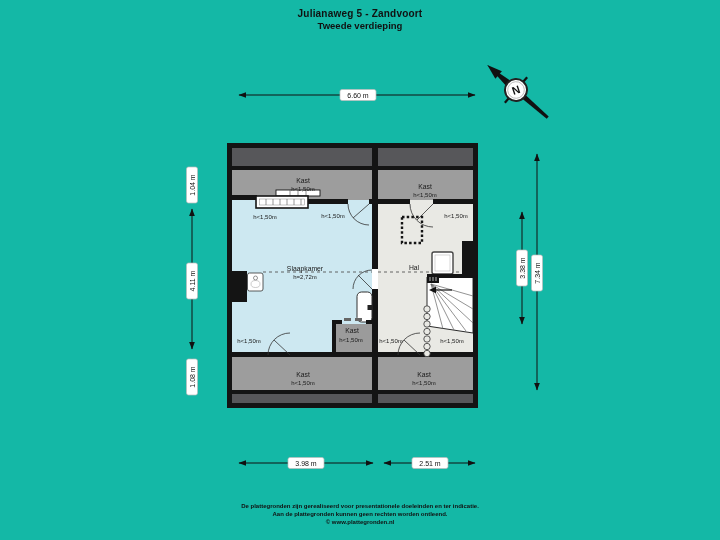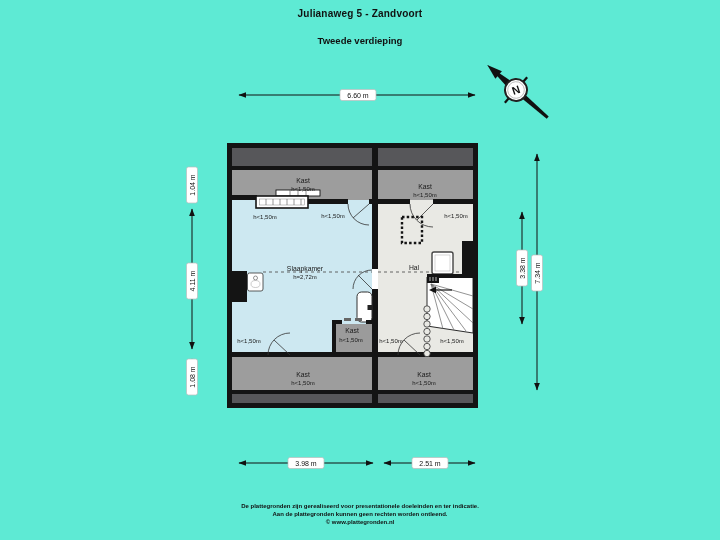--- a/index.html
+++ b/index.html
@@ -4,7 +4,7 @@
 <style>
   html,body{margin:0;padding:0;background:#fff;width:720px;height:540px;overflow:hidden;
     font-family:"Liberation Sans",sans-serif;}
-  .stage{position:relative;width:720px;height:540px;background:#5eead4;}
+  .stage{position:relative;width:720px;height:540px;background:#14b8a6;}
   .title{position:absolute;top:8px;left:0;width:720px;text-align:center;color:#111;}
   .title .l1{font-size:10px;font-weight:bold;letter-spacing:.2px;}
   .title .l2{font-size:9.5px;font-weight:bold;margin-top:16px;}

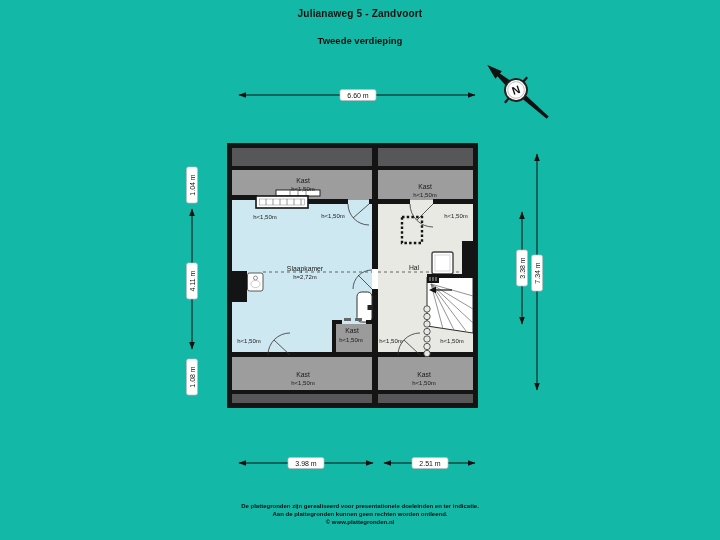--- a/index.html
+++ b/index.html
@@ -7,7 +7,7 @@
   .stage{position:relative;width:720px;height:540px;background:#14b8a6;}
   .title{position:absolute;top:8px;left:0;width:720px;text-align:center;color:#111;}
   .title .l1{font-size:10px;font-weight:bold;letter-spacing:.2px;}
-  .title .l2{font-size:9.5px;font-weight:bold;margin-top:16px;}
+  .title .l2{font-size:9.5px;font-weight:bold;margin-top:1px;}
   .footer{position:absolute;top:502px;left:0;width:720px;text-align:center;color:#111;
     font-size:6px;font-weight:bold;line-height:8.2px;}
   svg text{font-family:"Liberation Sans",sans-serif;}

